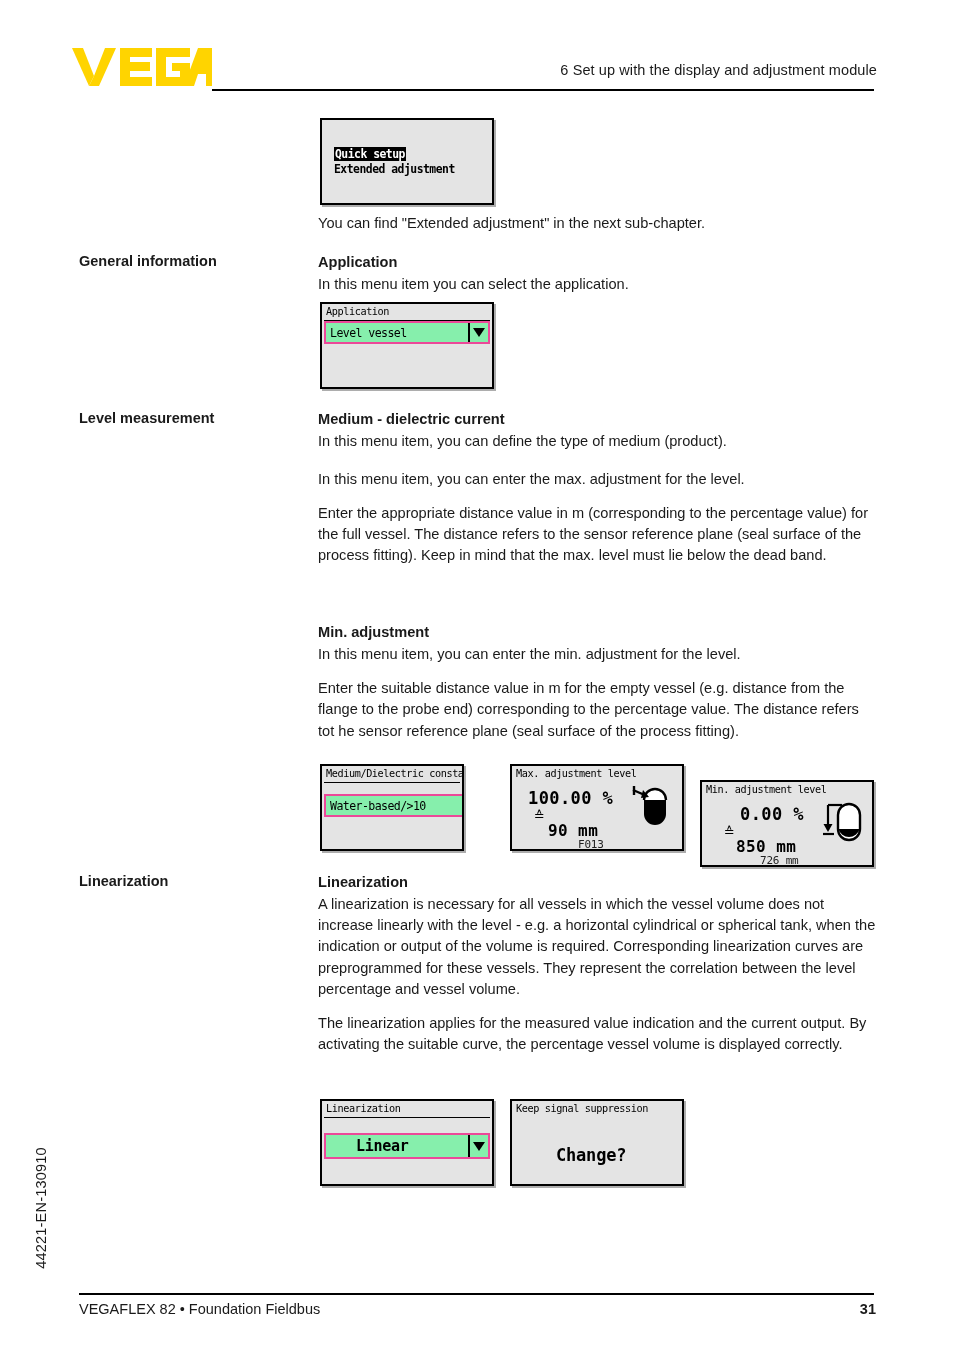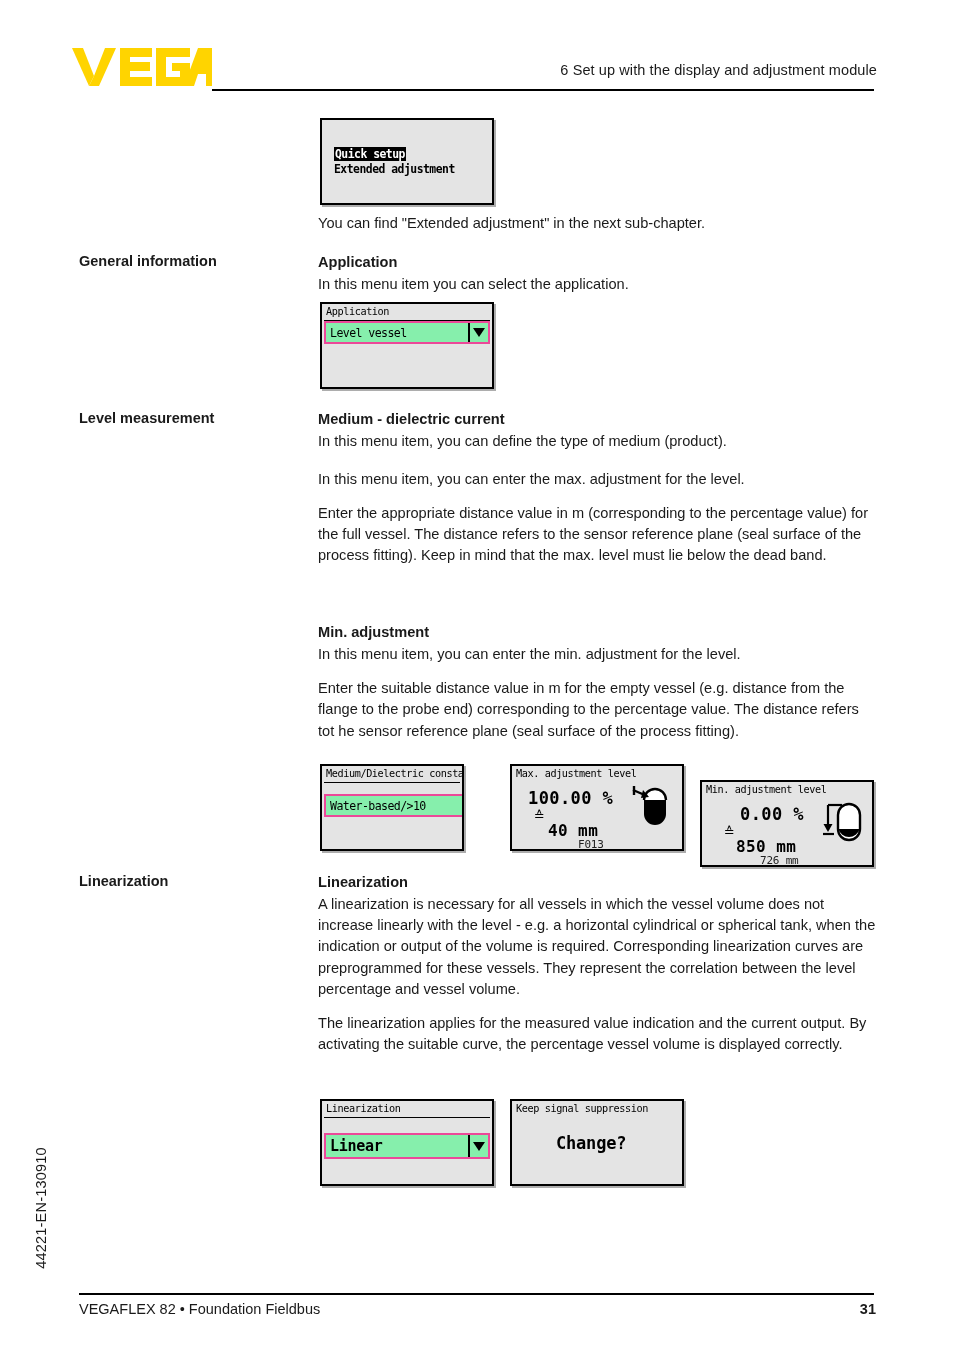--- a/index.html
+++ b/index.html
@@ -208,7 +208,7 @@
   <div class="lcd-title">Max. adjustment level</div>
   <div class="val-pct" style="left:16px; top:22px;text-align:right;">100.00 %</div>
   <div class="equiv-sign" style="left:22px; top:43px;">≙</div>
-  <div class="val-mm" style="left:36px; top:55px;">40  mm</div>
+  <div class="val-mm" style="left:36px; top:55px;">90  mm</div>
   <div class="val-sub" style="left:66px; top:72px;">F013</div>
   <svg style="position:absolute; left:118px; top:16px;" width="50" height="48" viewBox="0 0 50 48">
     <path d="M14 18 a11 11 0 0 1 22 0 v14 a11 11 0 0 1 -22 0 z" fill="#000"></path>

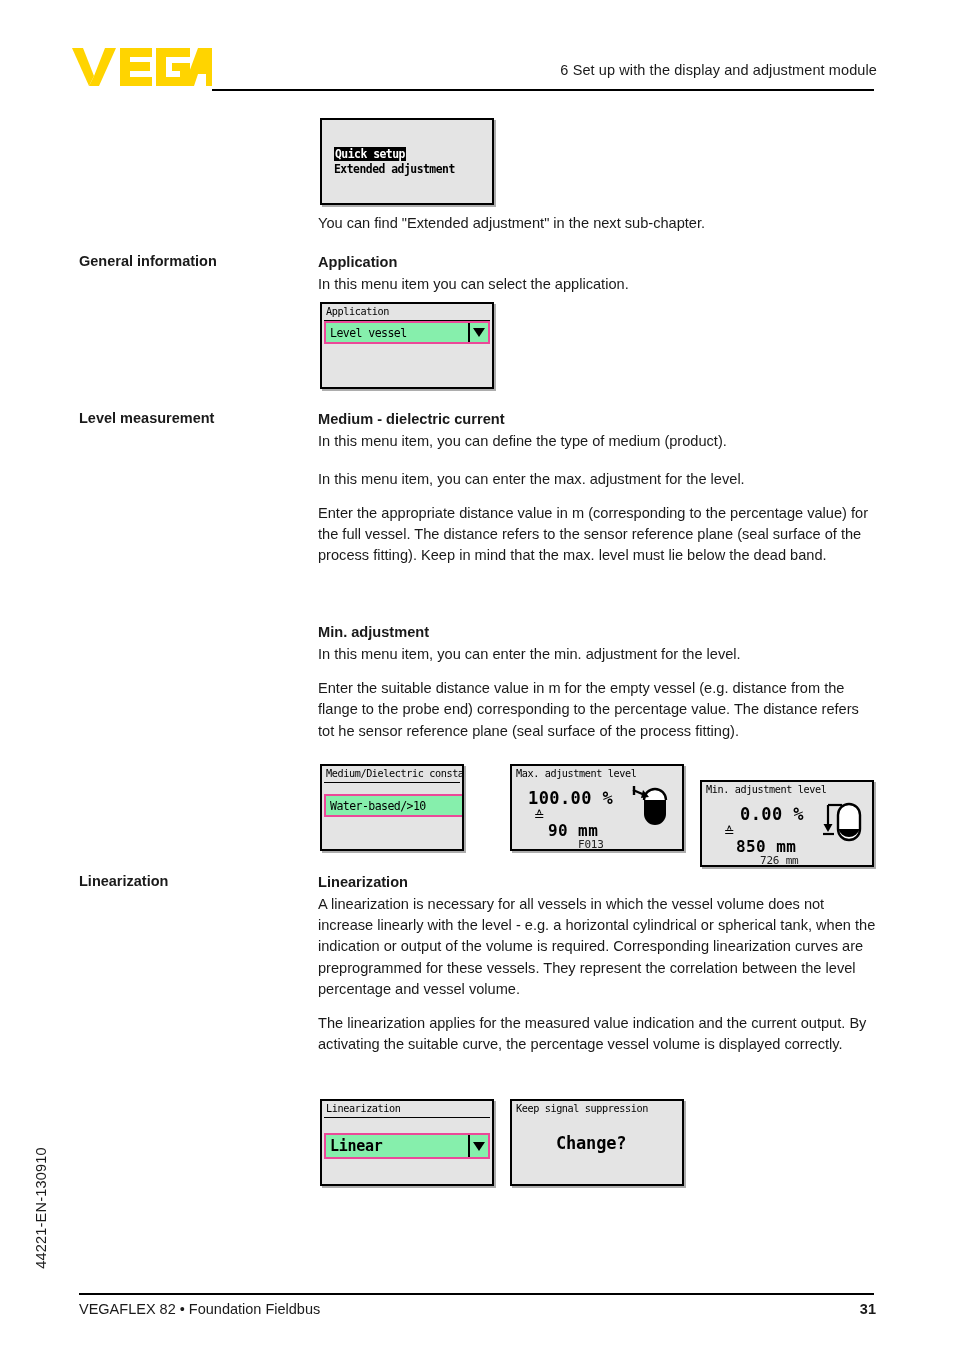--- a/index.html
+++ b/index.html
@@ -245,7 +245,7 @@
 <div class="lcd" style="left:320px; top:1099px; width:174px; height:87px;">
   <div class="lcd-title">Linearization</div>
   <div class="lcd-title-rule" style="top:16px;"></div>
-  <div class="dropdown" style="left:2px; top:32px; width:166px; height:26px;">
+  <div class="dropdown" style="left:2px; top:32px; width:166px; height:26px;padding-left:26px;">
     <span class="dd-text big">Linear</span>
     <span class="dd-btn">
         <i class="dd-caret"></i>

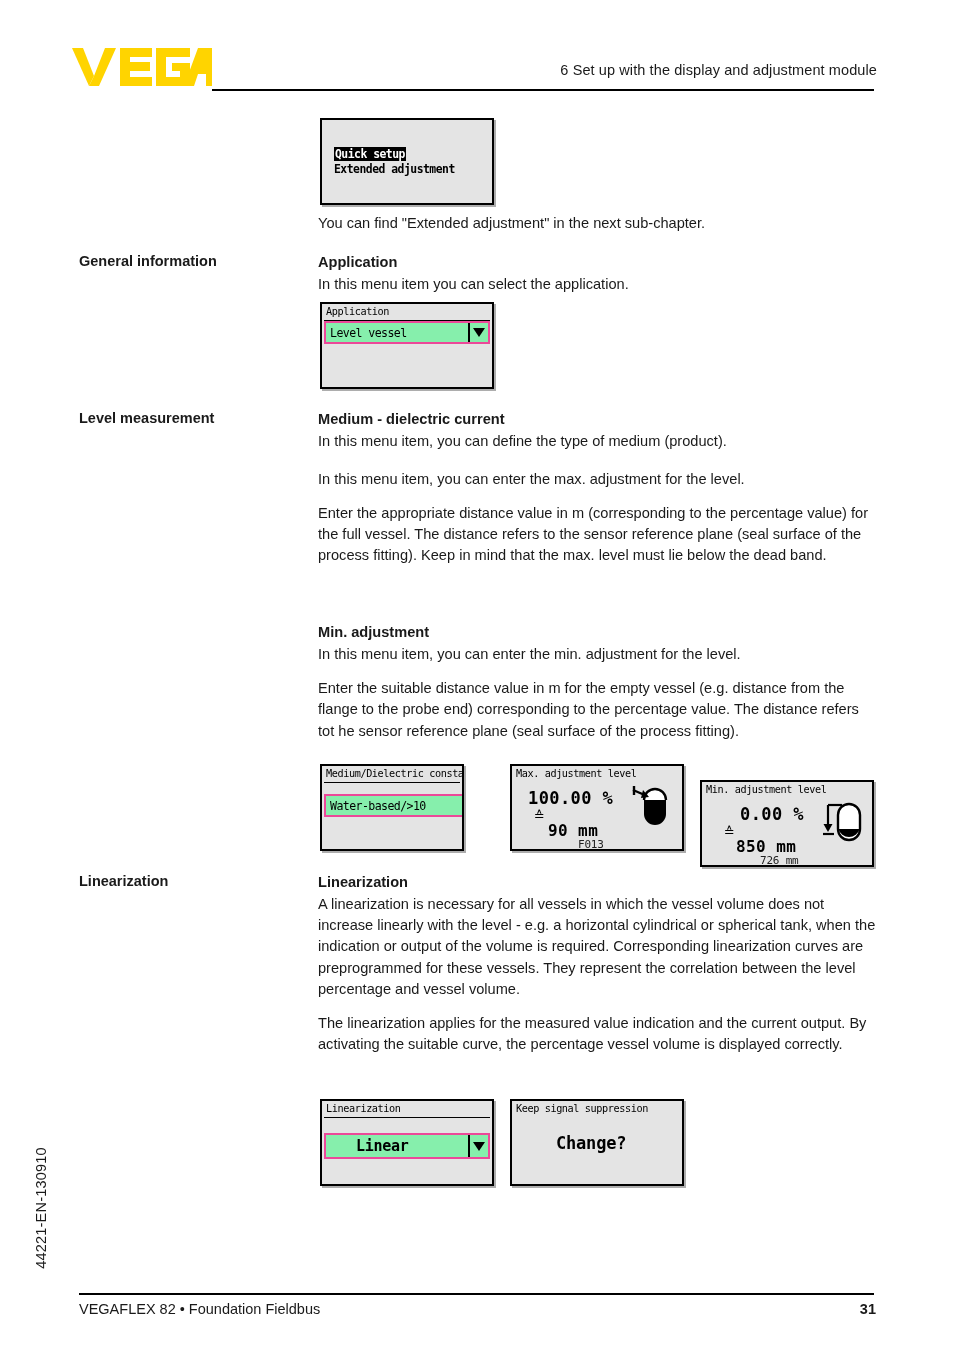--- a/index.html
+++ b/index.html
@@ -255,7 +255,7 @@
 
 <div class="lcd" style="left:510px; top:1099px; width:174px; height:87px;">
   <div class="lcd-title">Keep signal suppression</div>
-  <div class="change-text" style="left:44px; top:32px;text-align:center;">Change?</div>
+  <div class="change-text" style="left:44px; top:44px;text-align:center;">Change?</div>
 </div>
 
 <div id="doc-code">44221-EN-130910</div>

